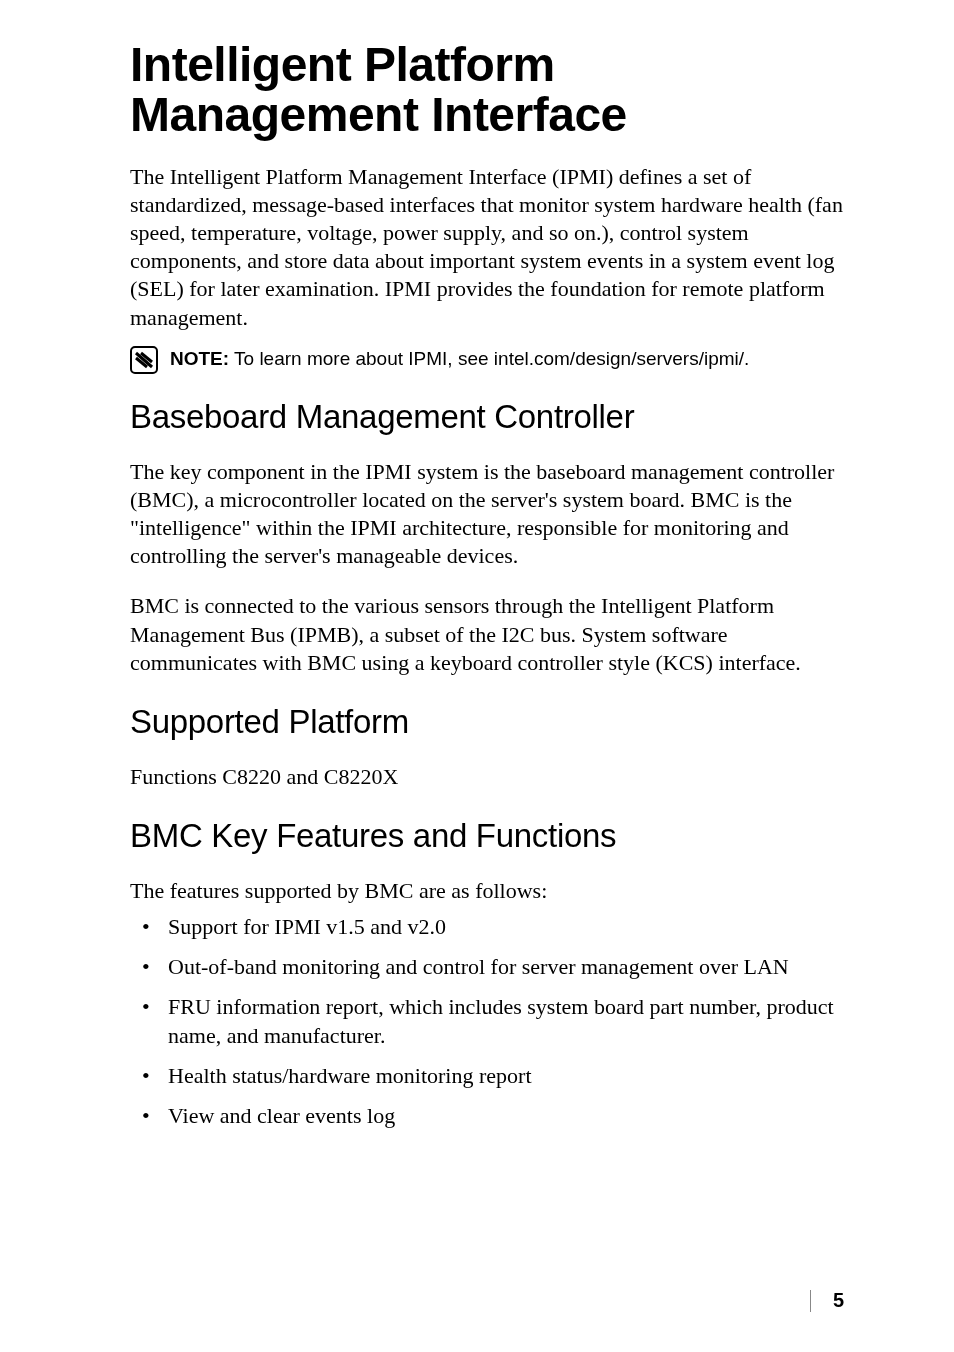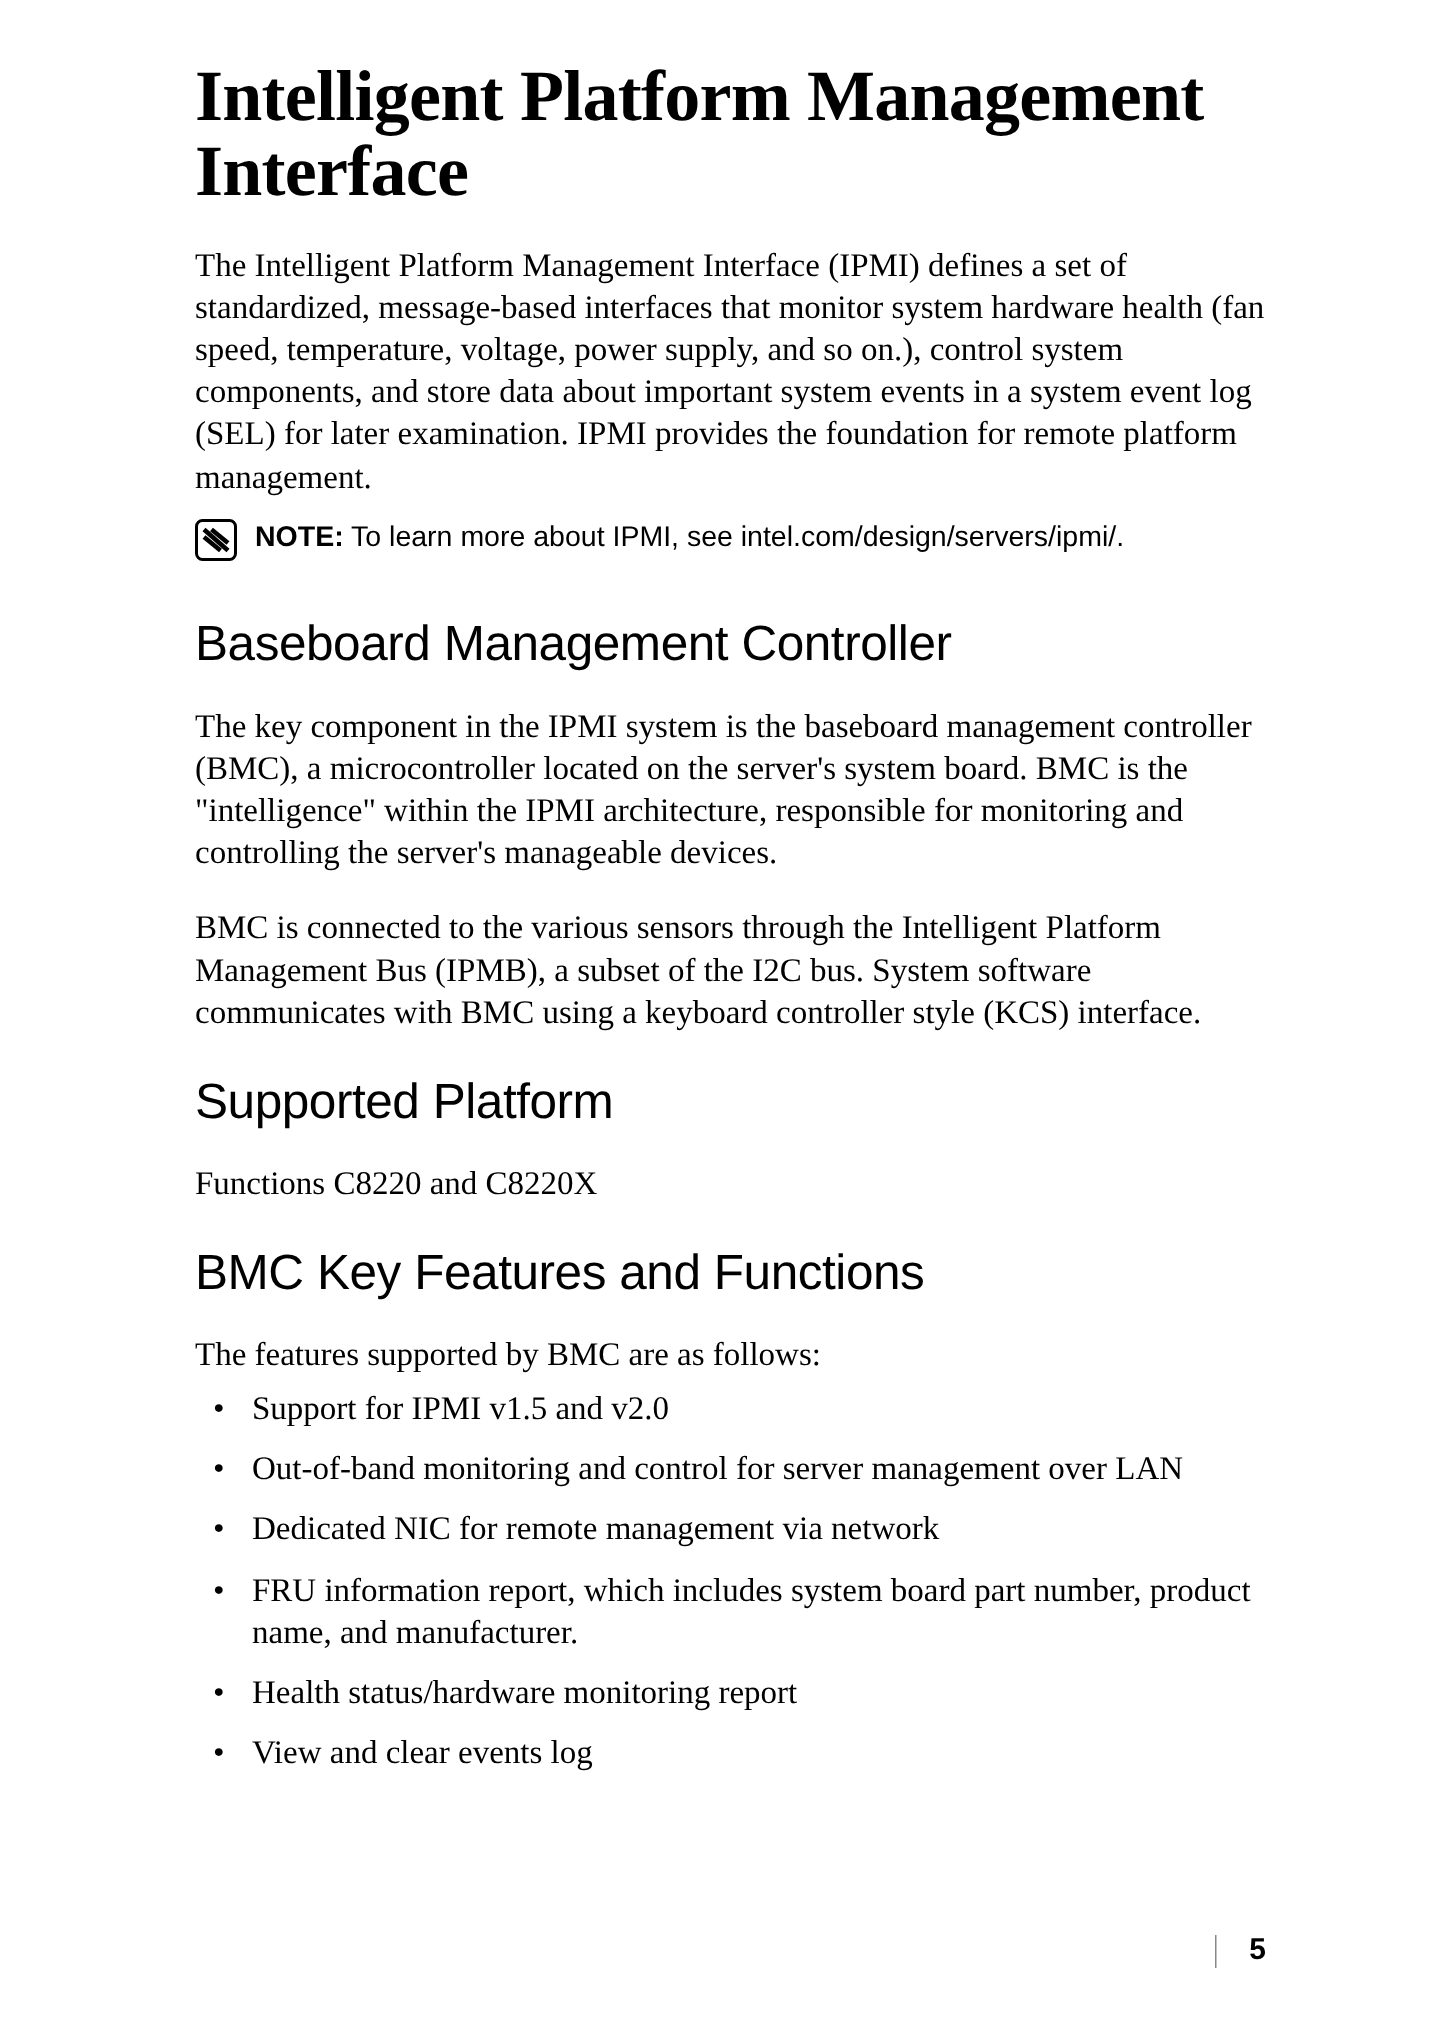--- a/index.html
+++ b/index.html
@@ -13,7 +13,7 @@
     padding: 40px 110px 0 130px;
   }
   .chapter-title {
-    font-family: Liberation Serif, serif;
+    font-family: Liberation Sans, sans-serif;
     font-weight: bold;
     font-size: 48px;
     line-height: 1.05;

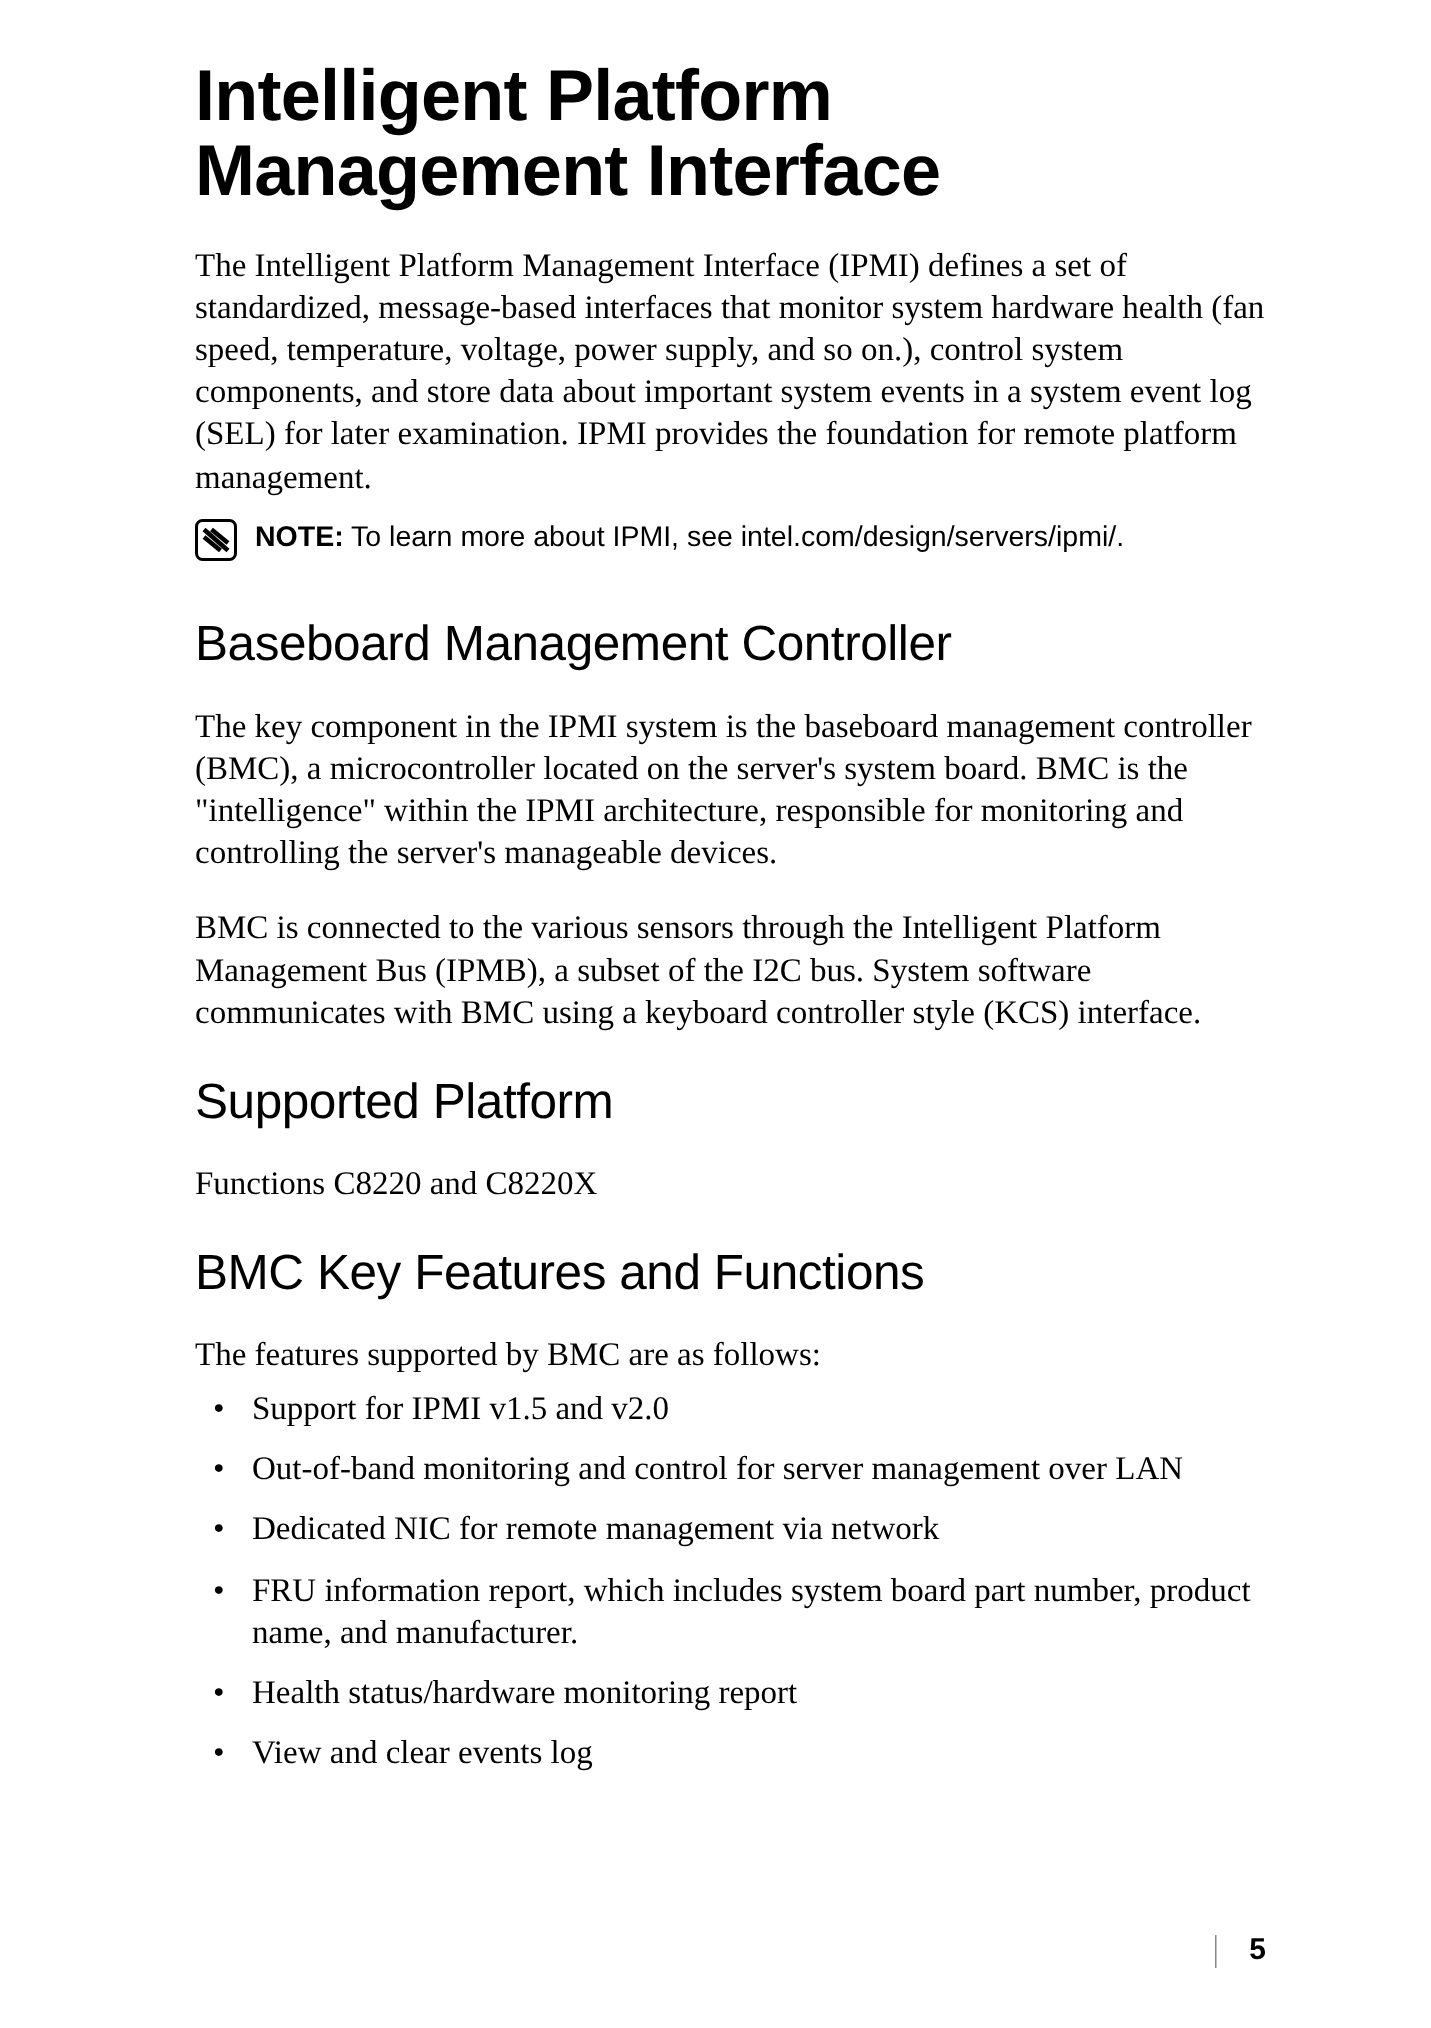--- a/index.html
+++ b/index.html
@@ -30,7 +30,7 @@
     display: flex;
     align-items: center;
     gap: 12px;
-    margin-bottom: 36px;
+    margin-bottom: 24px;
     margin-top: 4px;
   }
   .note-icon svg { display: block; }

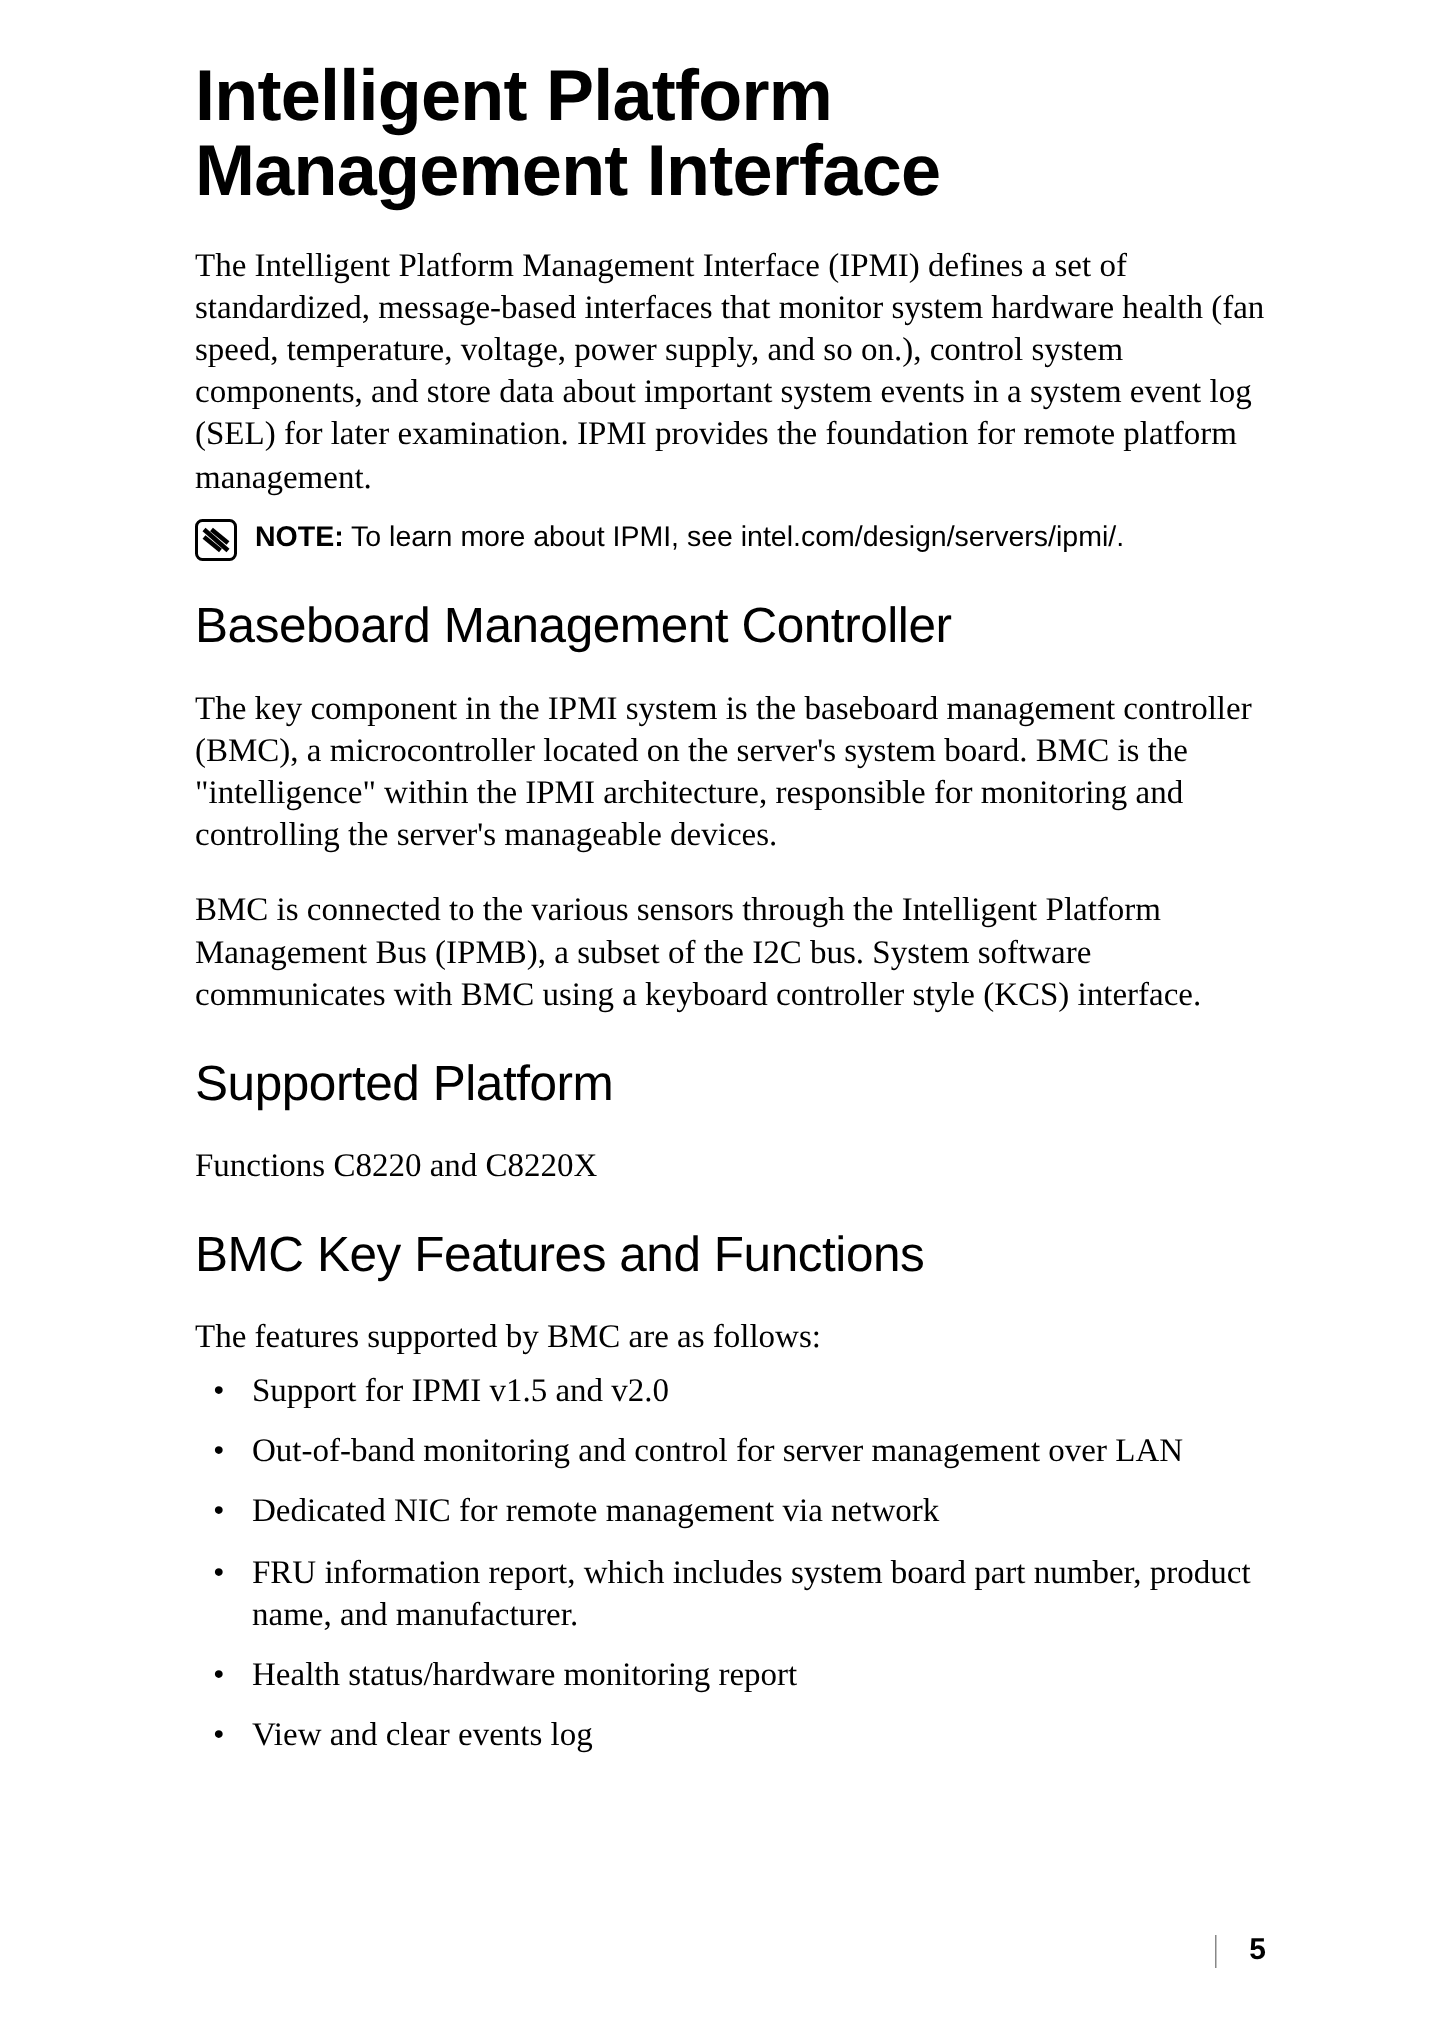--- a/index.html
+++ b/index.html
@@ -119,7 +119,6 @@
 <ul class="bullets">
   <li>Support for IPMI v1.5 and v2.0</li>
   <li>Out-of-band monitoring and control for server management over LAN</li>
-  <li>Dedicated NIC for remote management via network</li>
   <li>FRU information report, which includes system board part number, product name, and manufacturer.</li>
   <li>Health status/hardware monitoring report</li>
   <li>View and clear events log</li>

